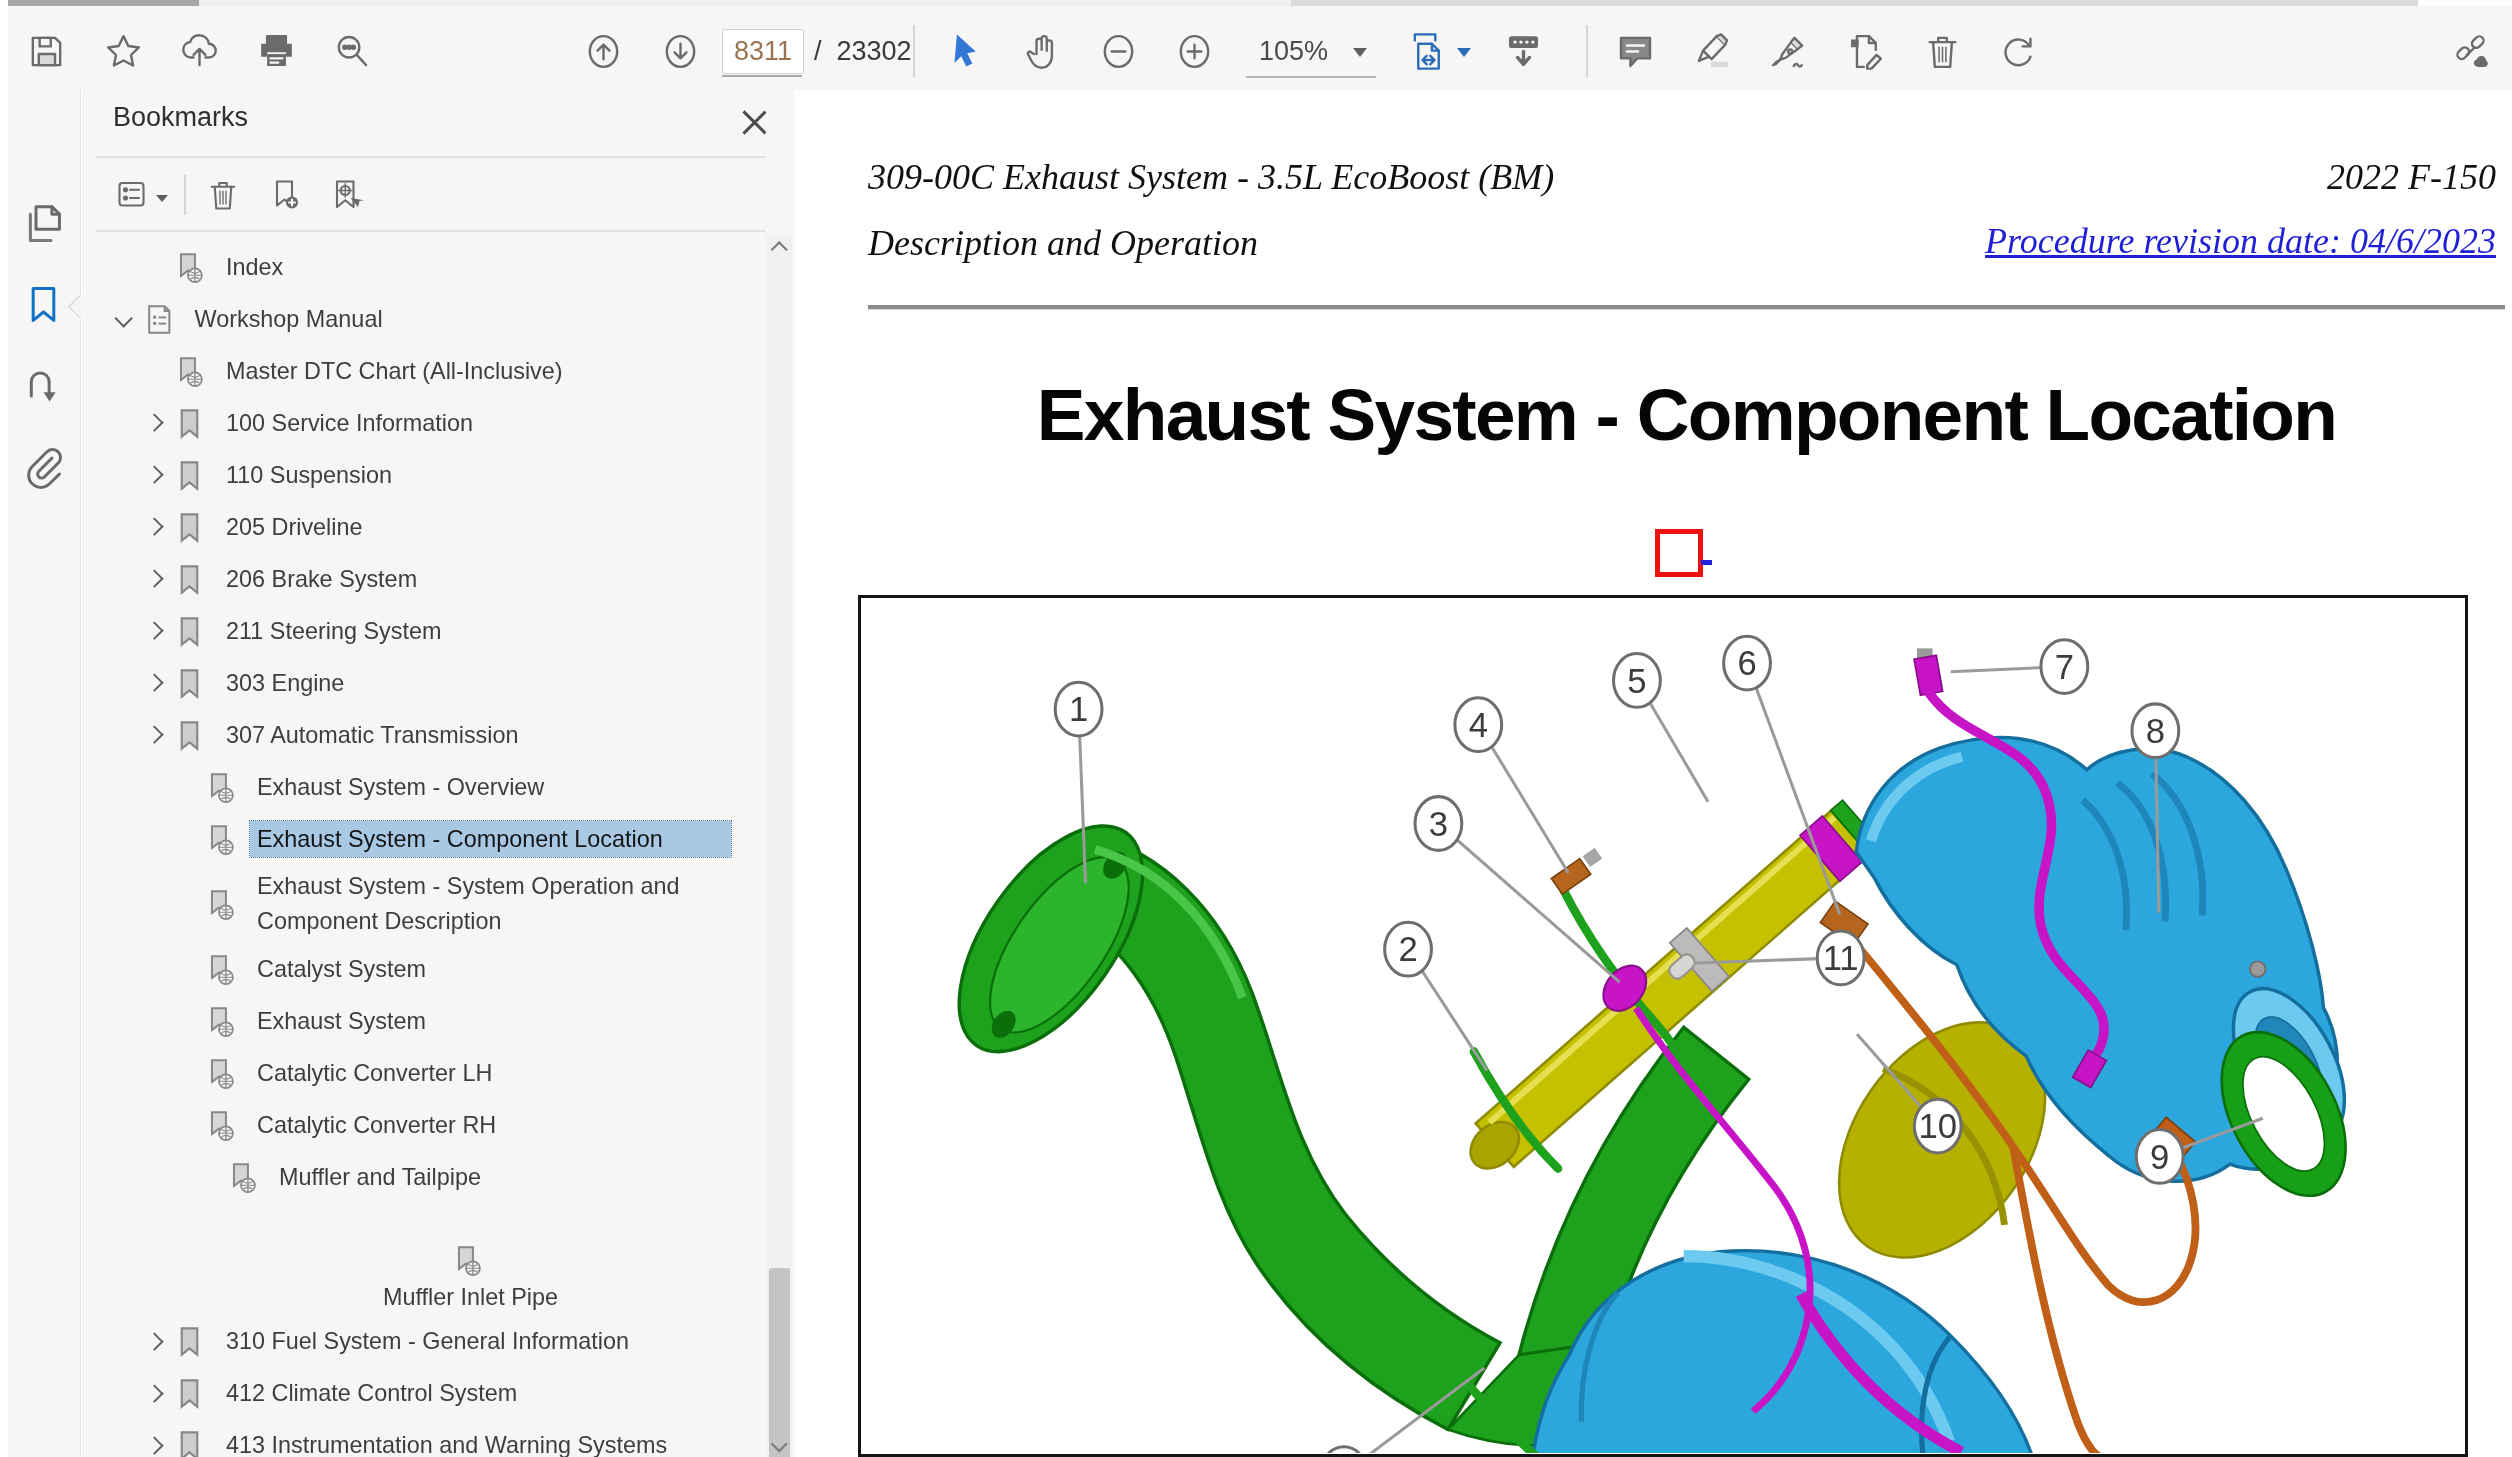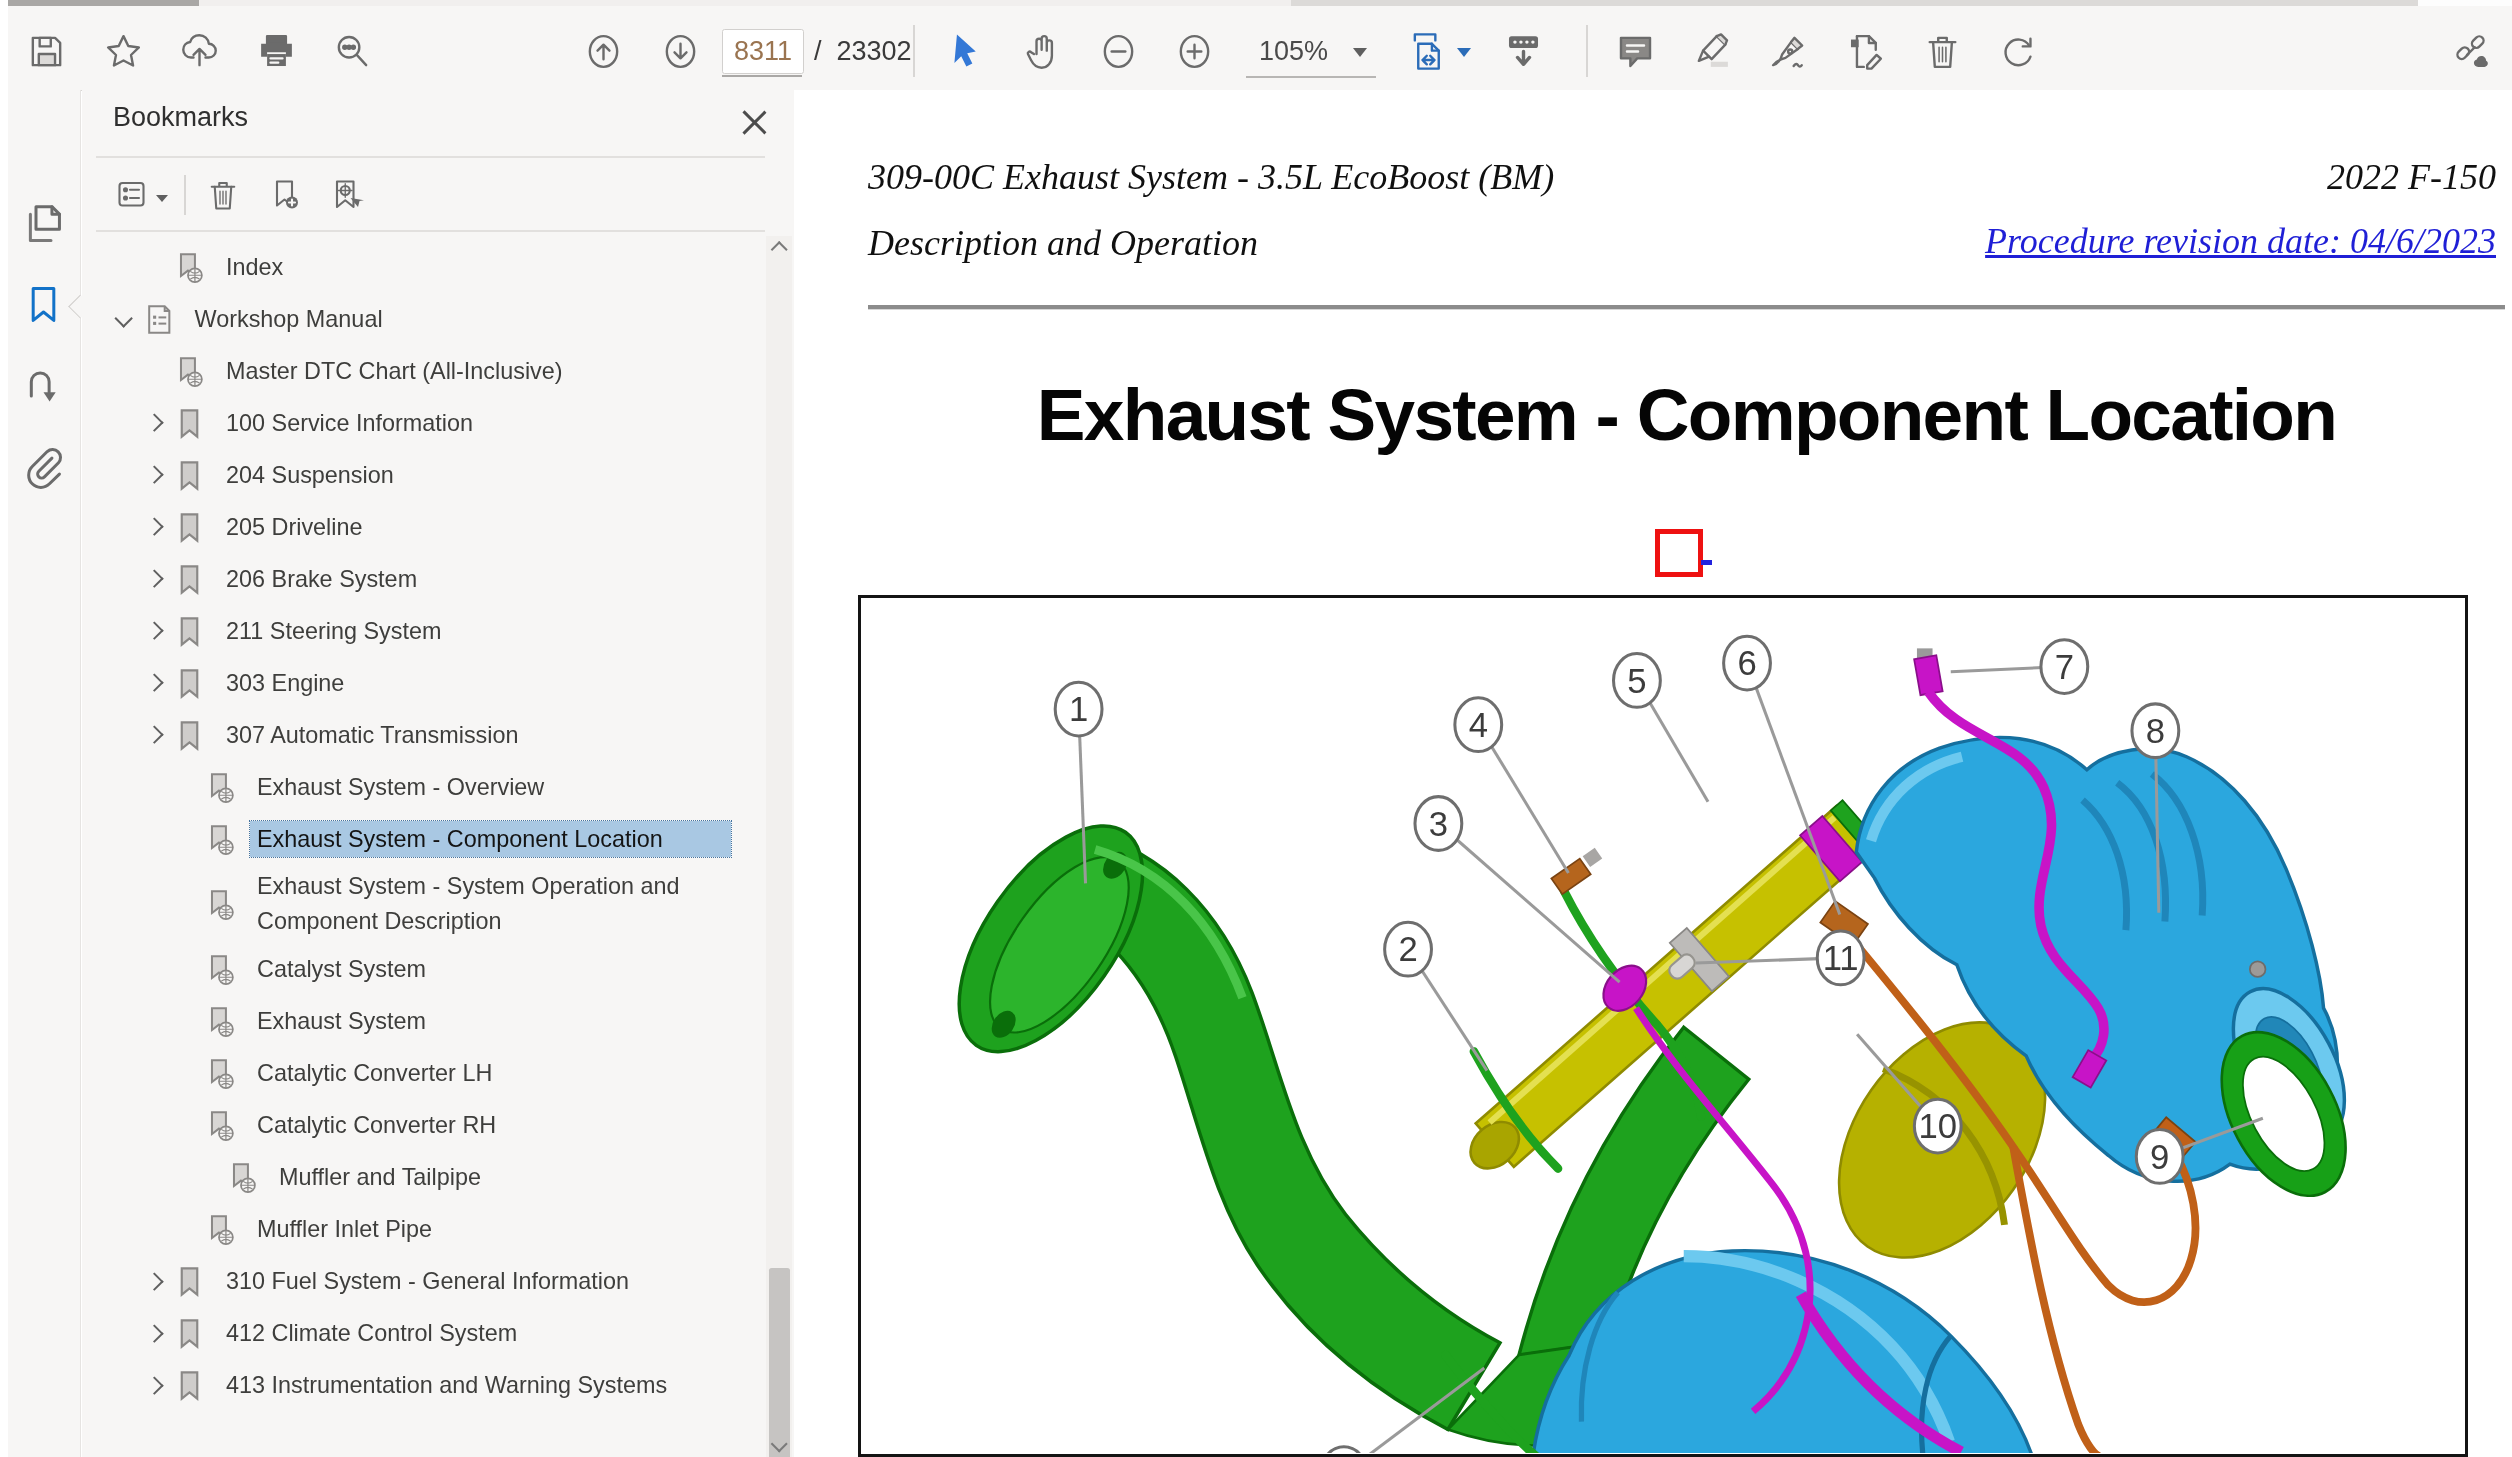--- a/index.html
+++ b/index.html
@@ -377,7 +377,7 @@
               <path d="M10 4h20v34l-10-8-10 8z" fill="#cfcdcb" stroke="#8a8886" stroke-width="2.8"></path>
             </svg>
           </span>
-          <span class="bm-label">204 Suspension</span>
+          <span class="bm-label">110 Suspension</span>
         </div>
         <div class="bm-row" style="padding-left: 54px;">
           <span class="slot">

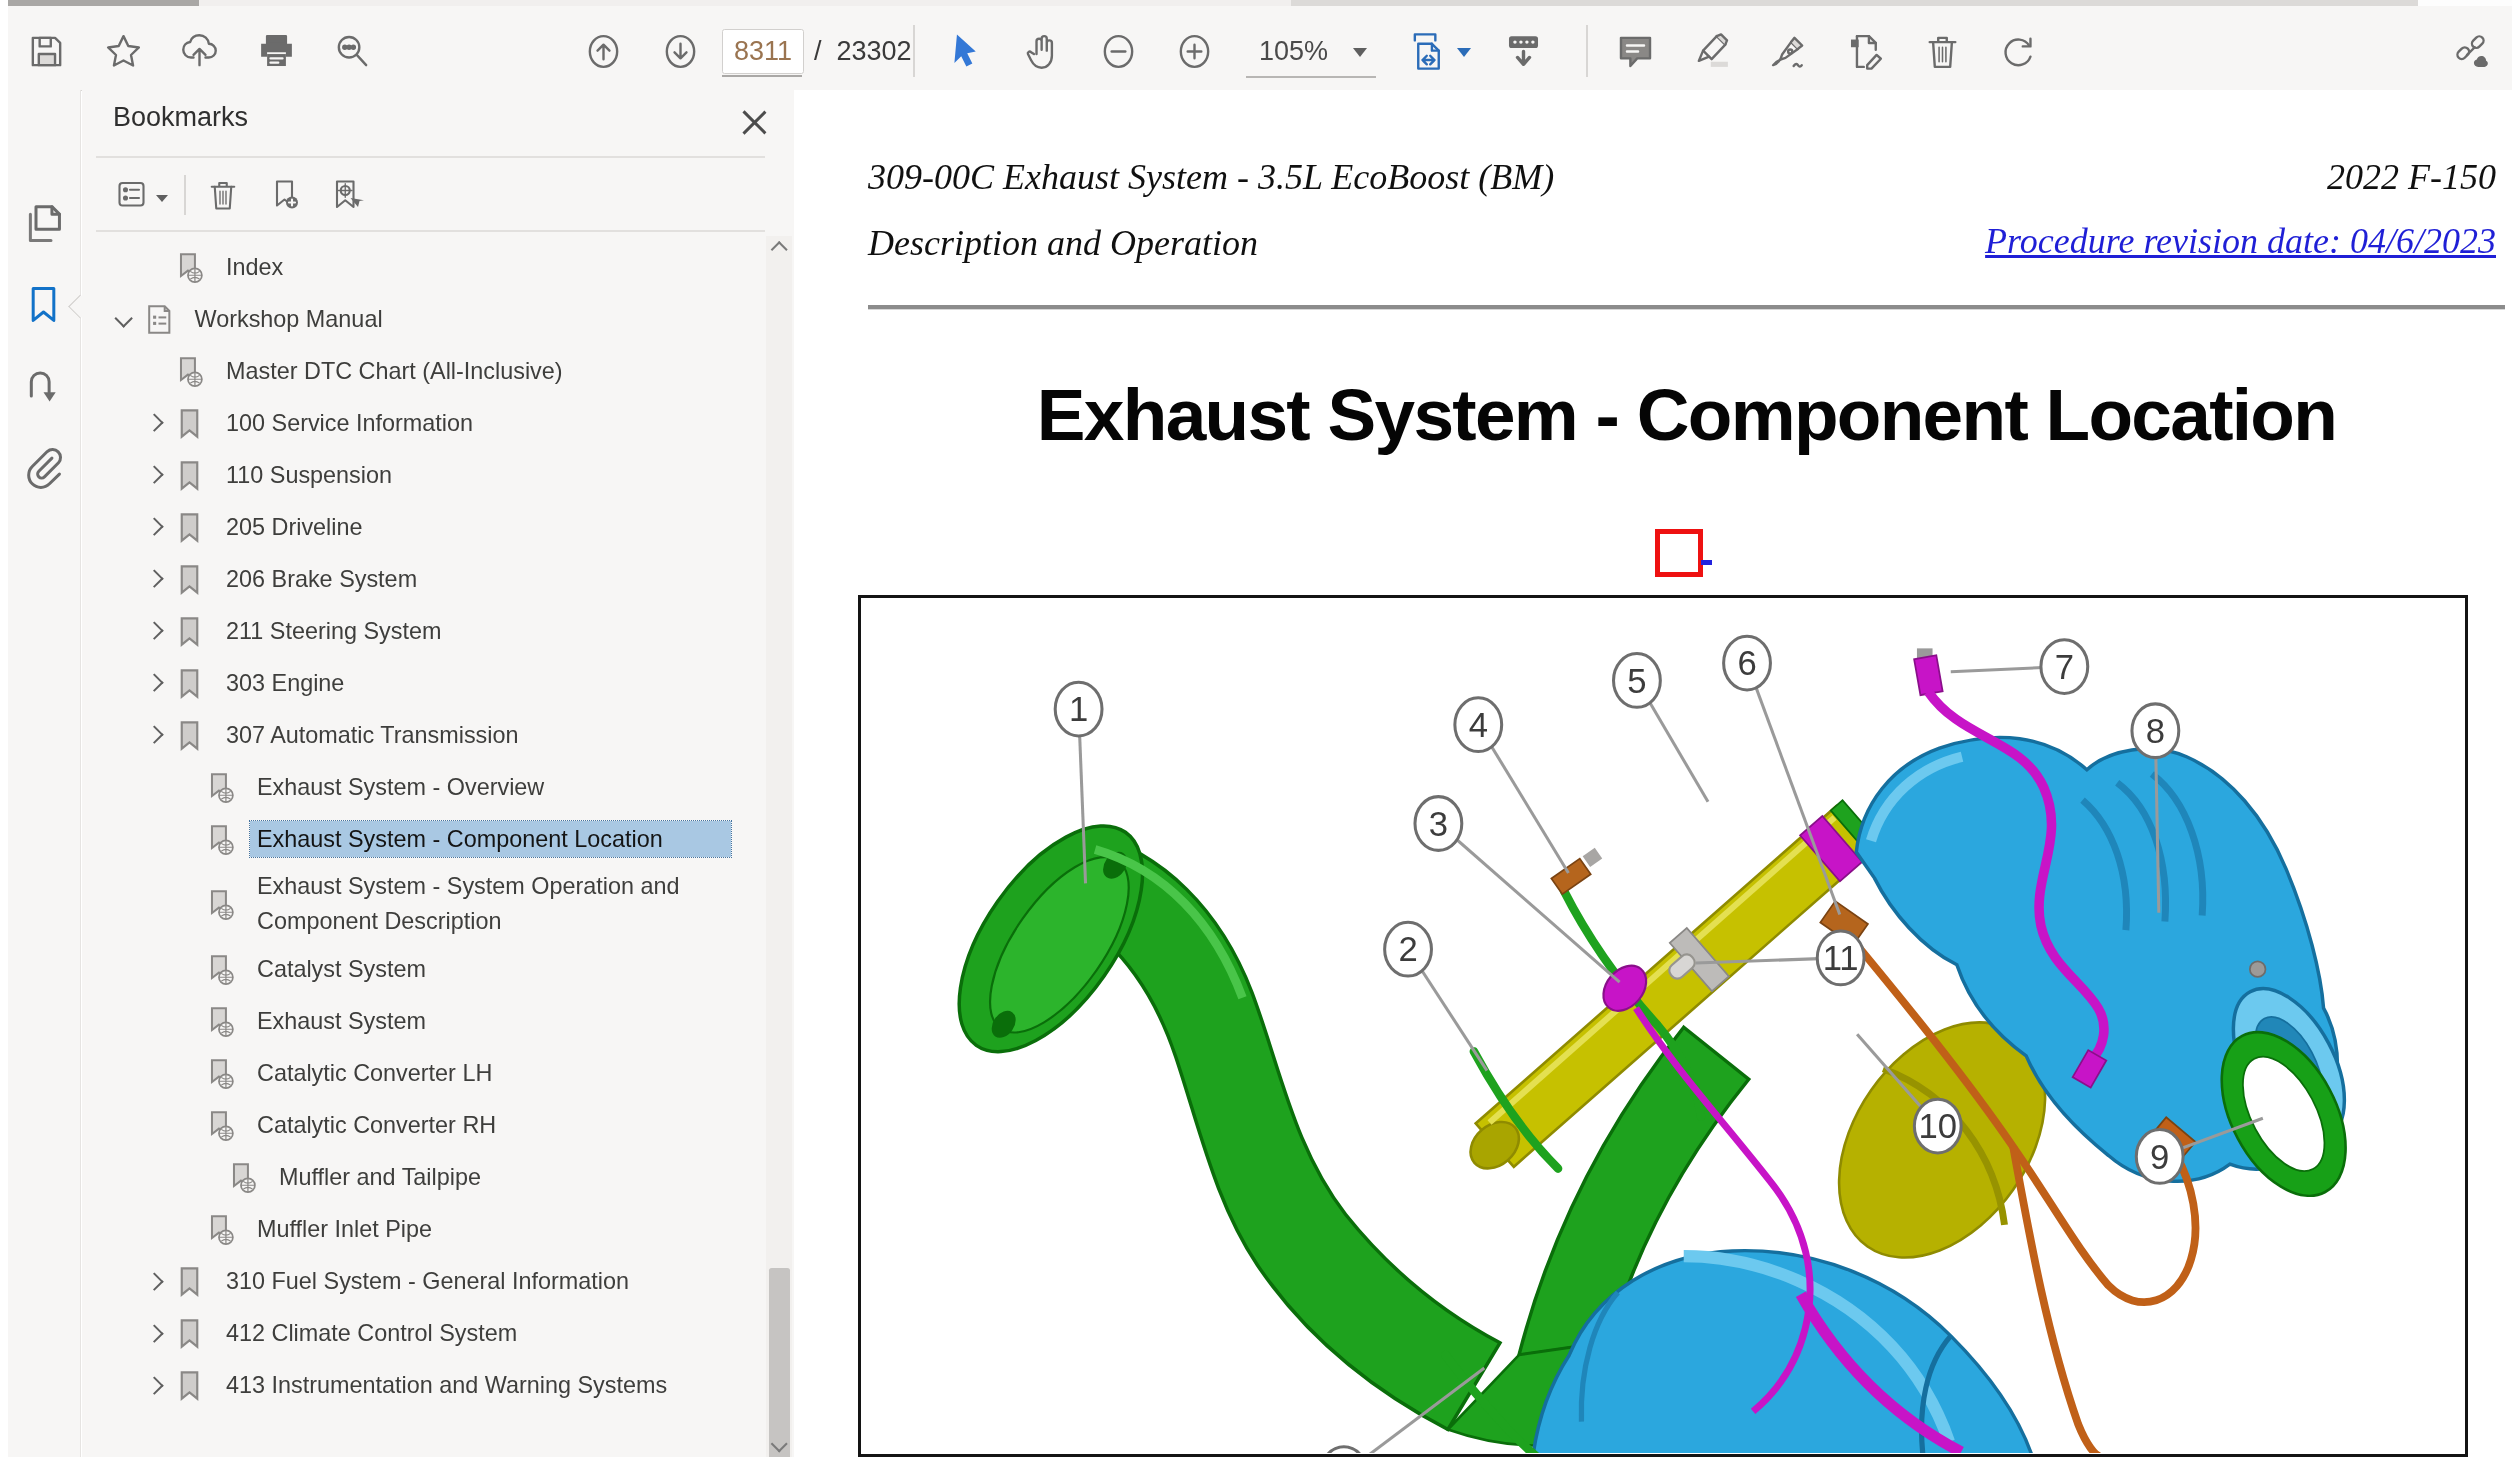--- a/index.html
+++ b/index.html
@@ -522,7 +522,7 @@
           </span>
           <span class="bm-label">Muffler and Tailpipe</span>
         </div>
-        <div class="bm-row" style="padding-left: 85px;">
+        <div class="bm-row" style="padding-left: 85px; flex-direction: column;">
           <span class="slot"></span>
           <span class="bm-ico">
             <svg viewBox="0 0 40 42">

